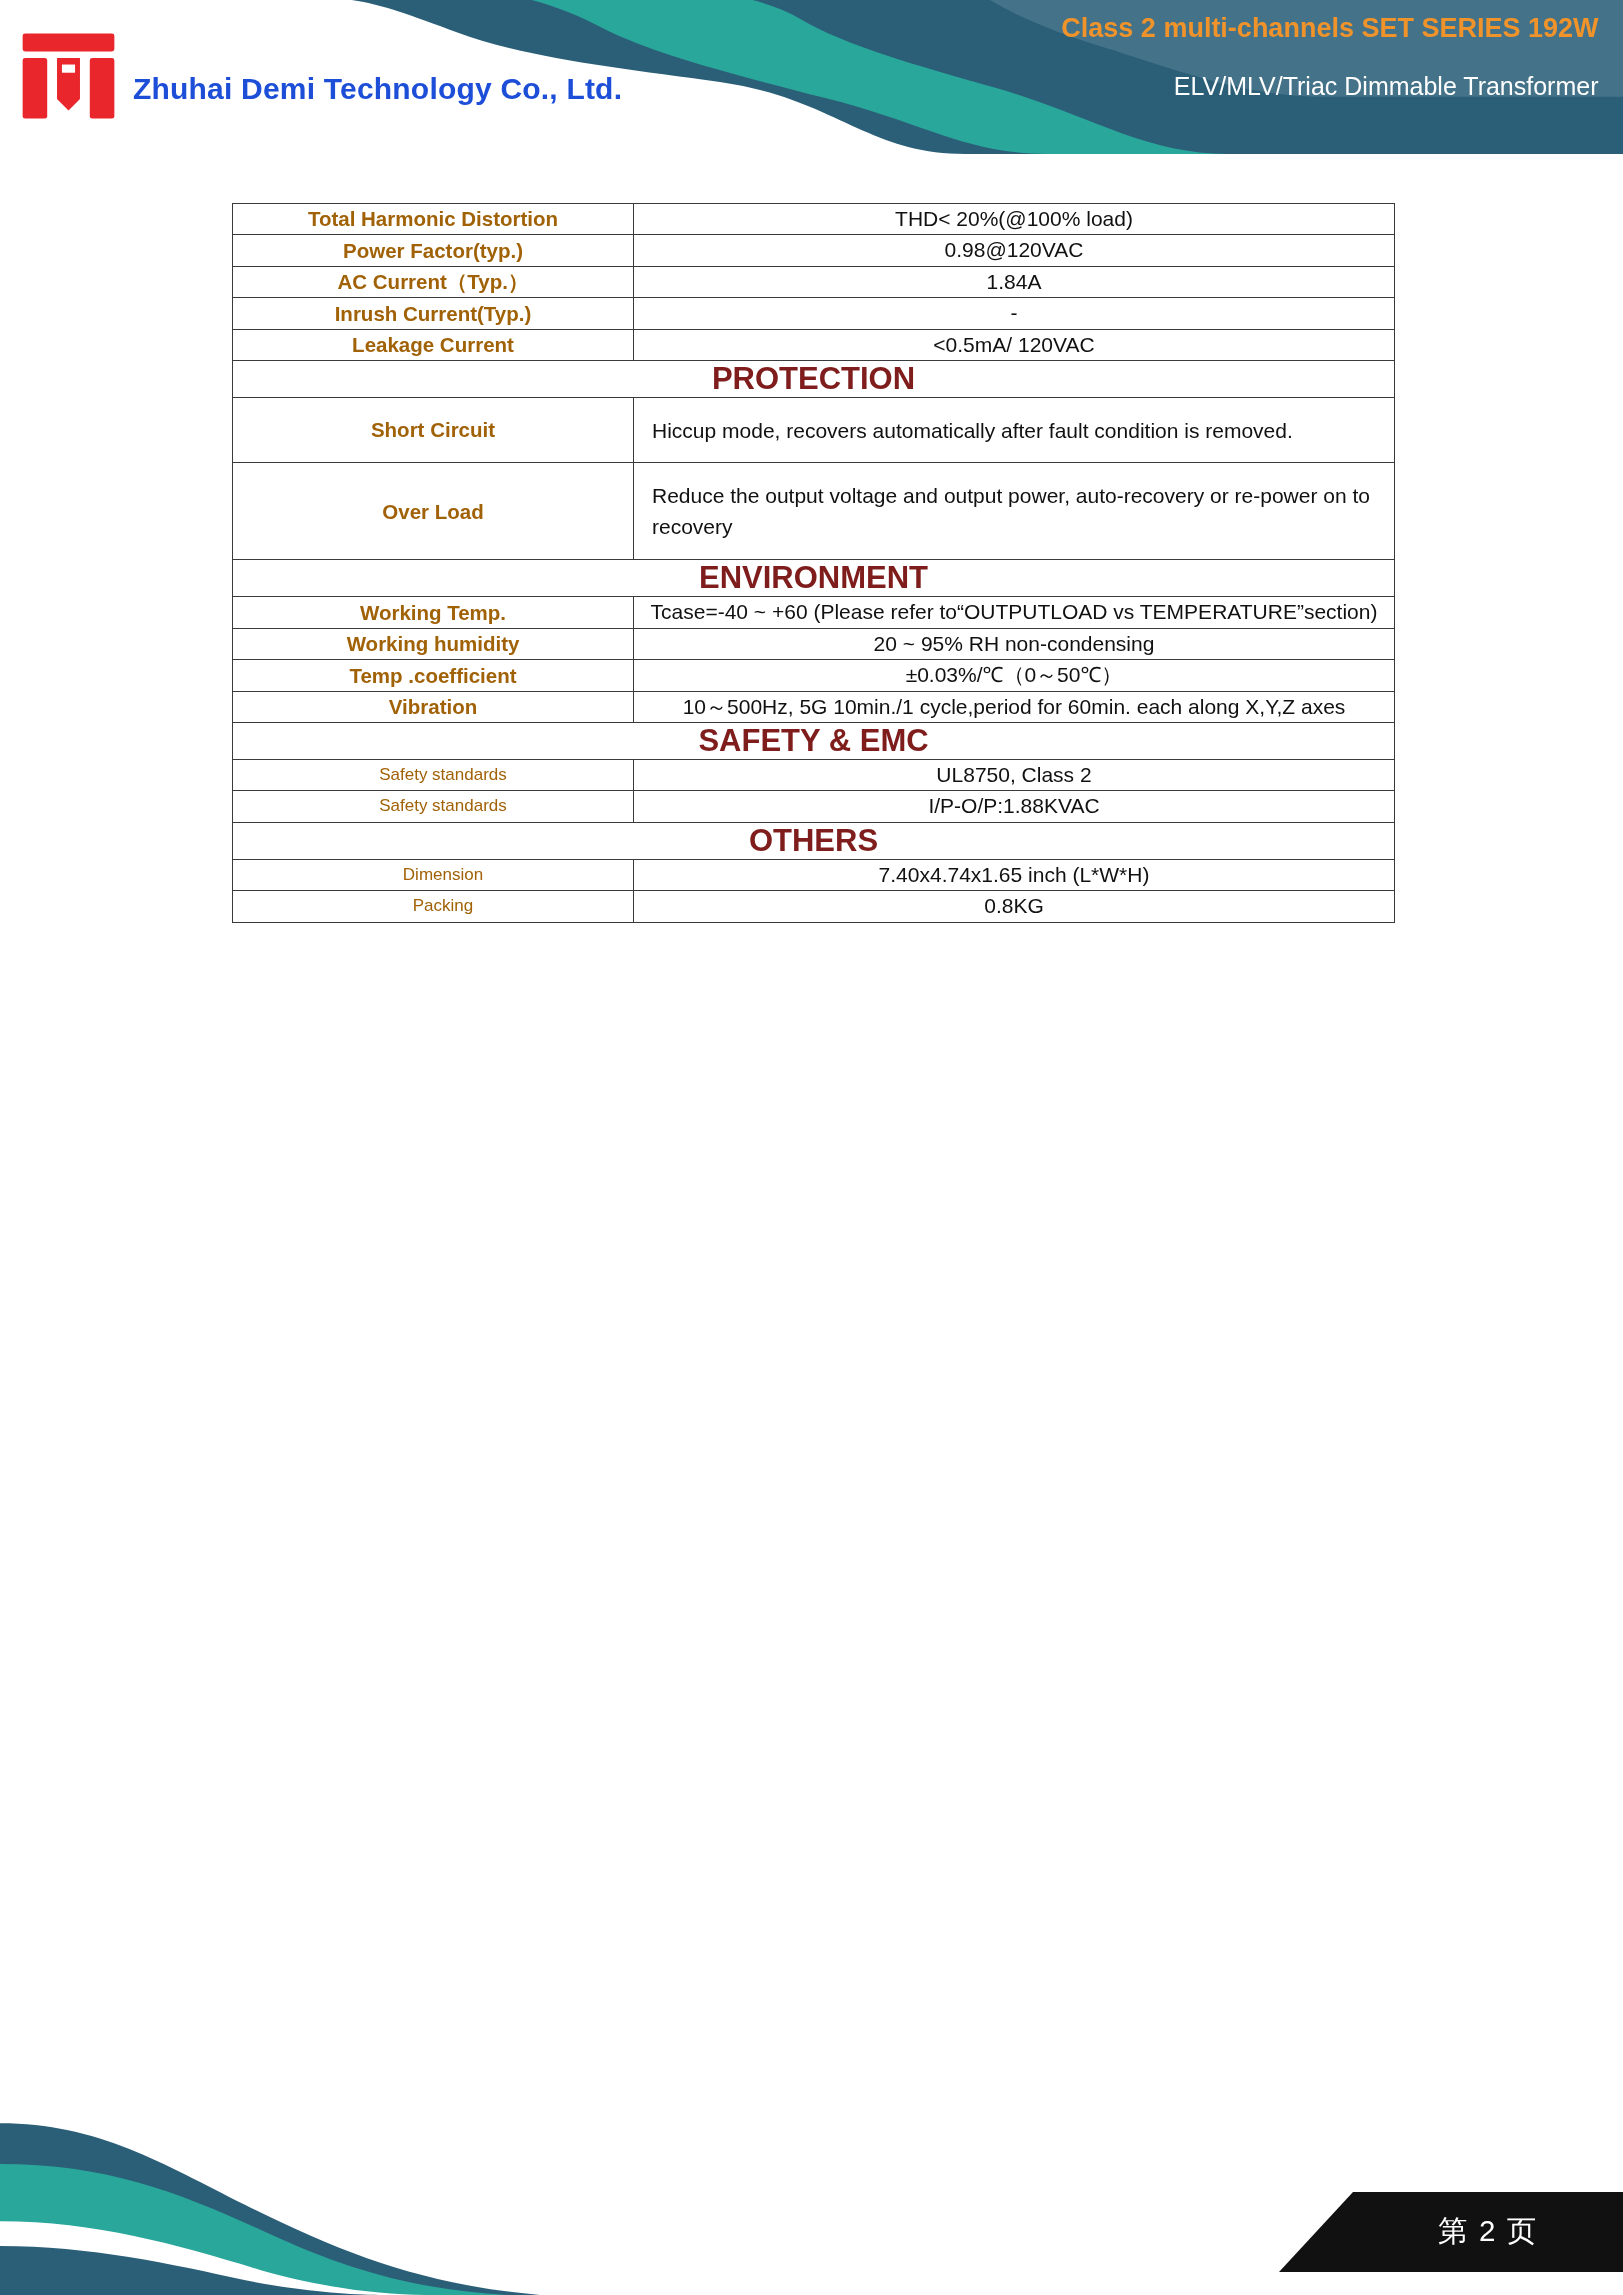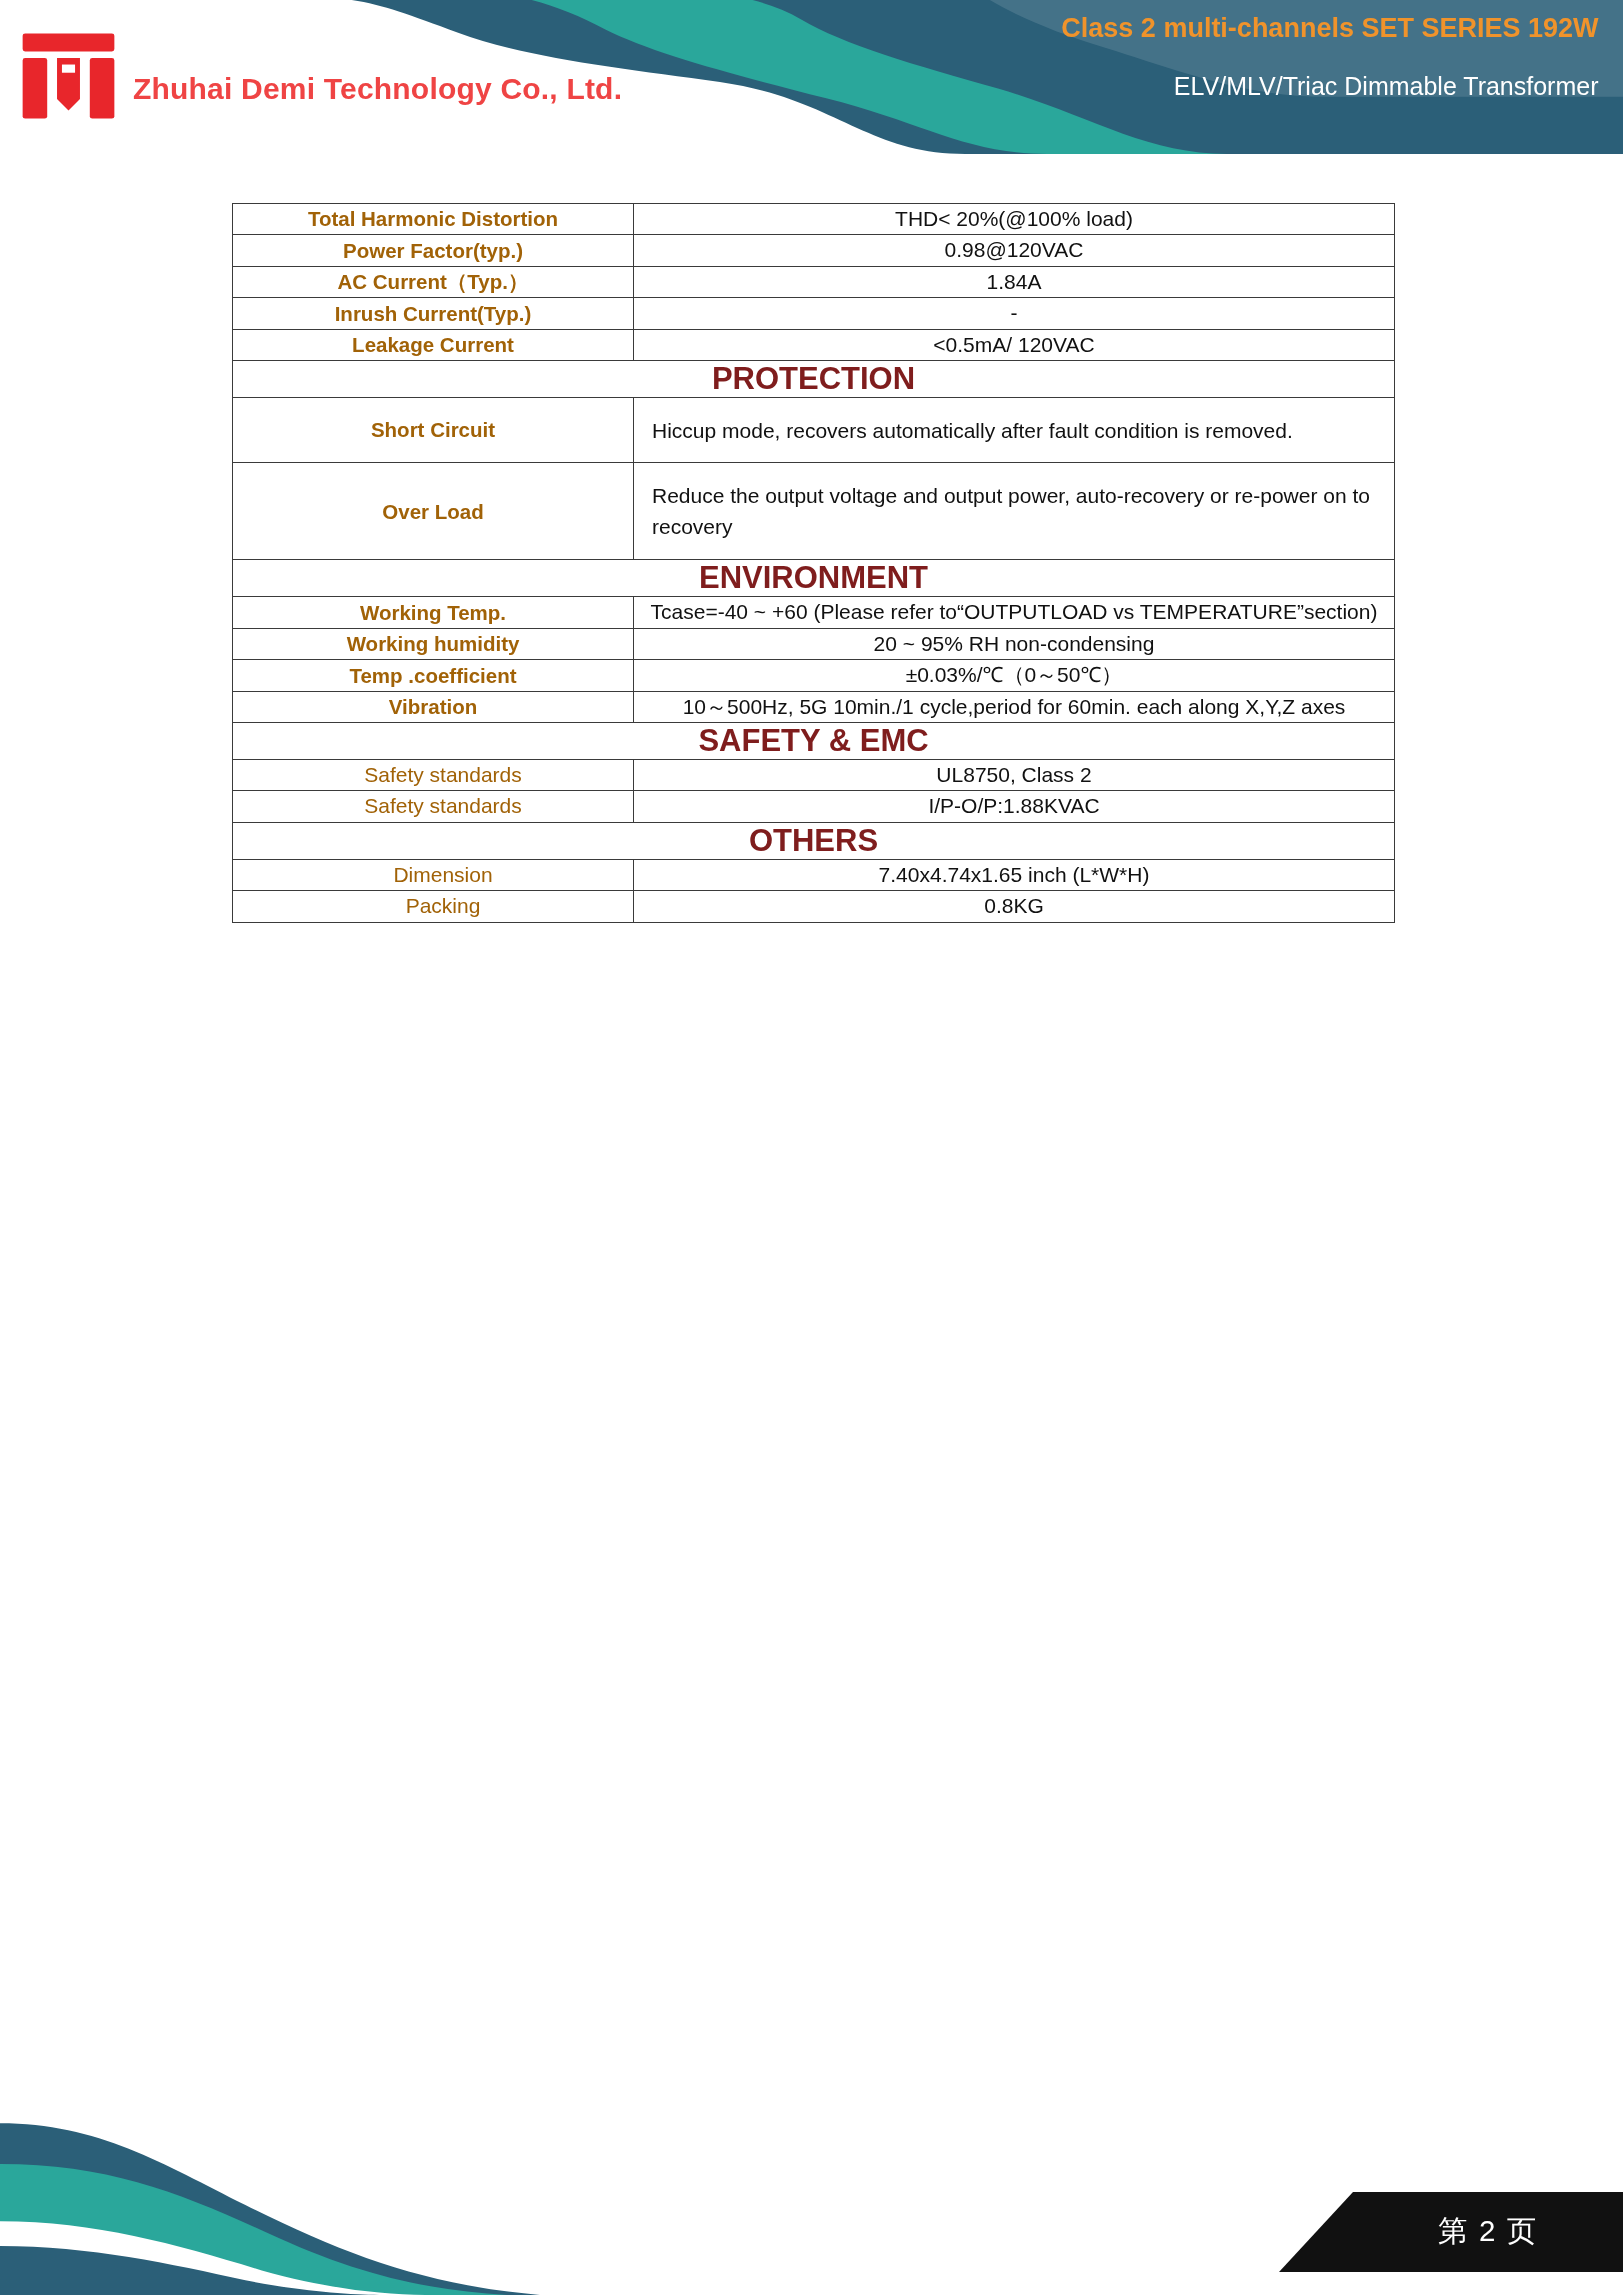--- a/index.html
+++ b/index.html
@@ -40,7 +40,7 @@
     top: 72px;
     font-size: 30px;
     font-weight: bold;
-    color: #ef4444;
+    color: #1d4ed8;
     letter-spacing: 0.2px;
     white-space: nowrap;
   }

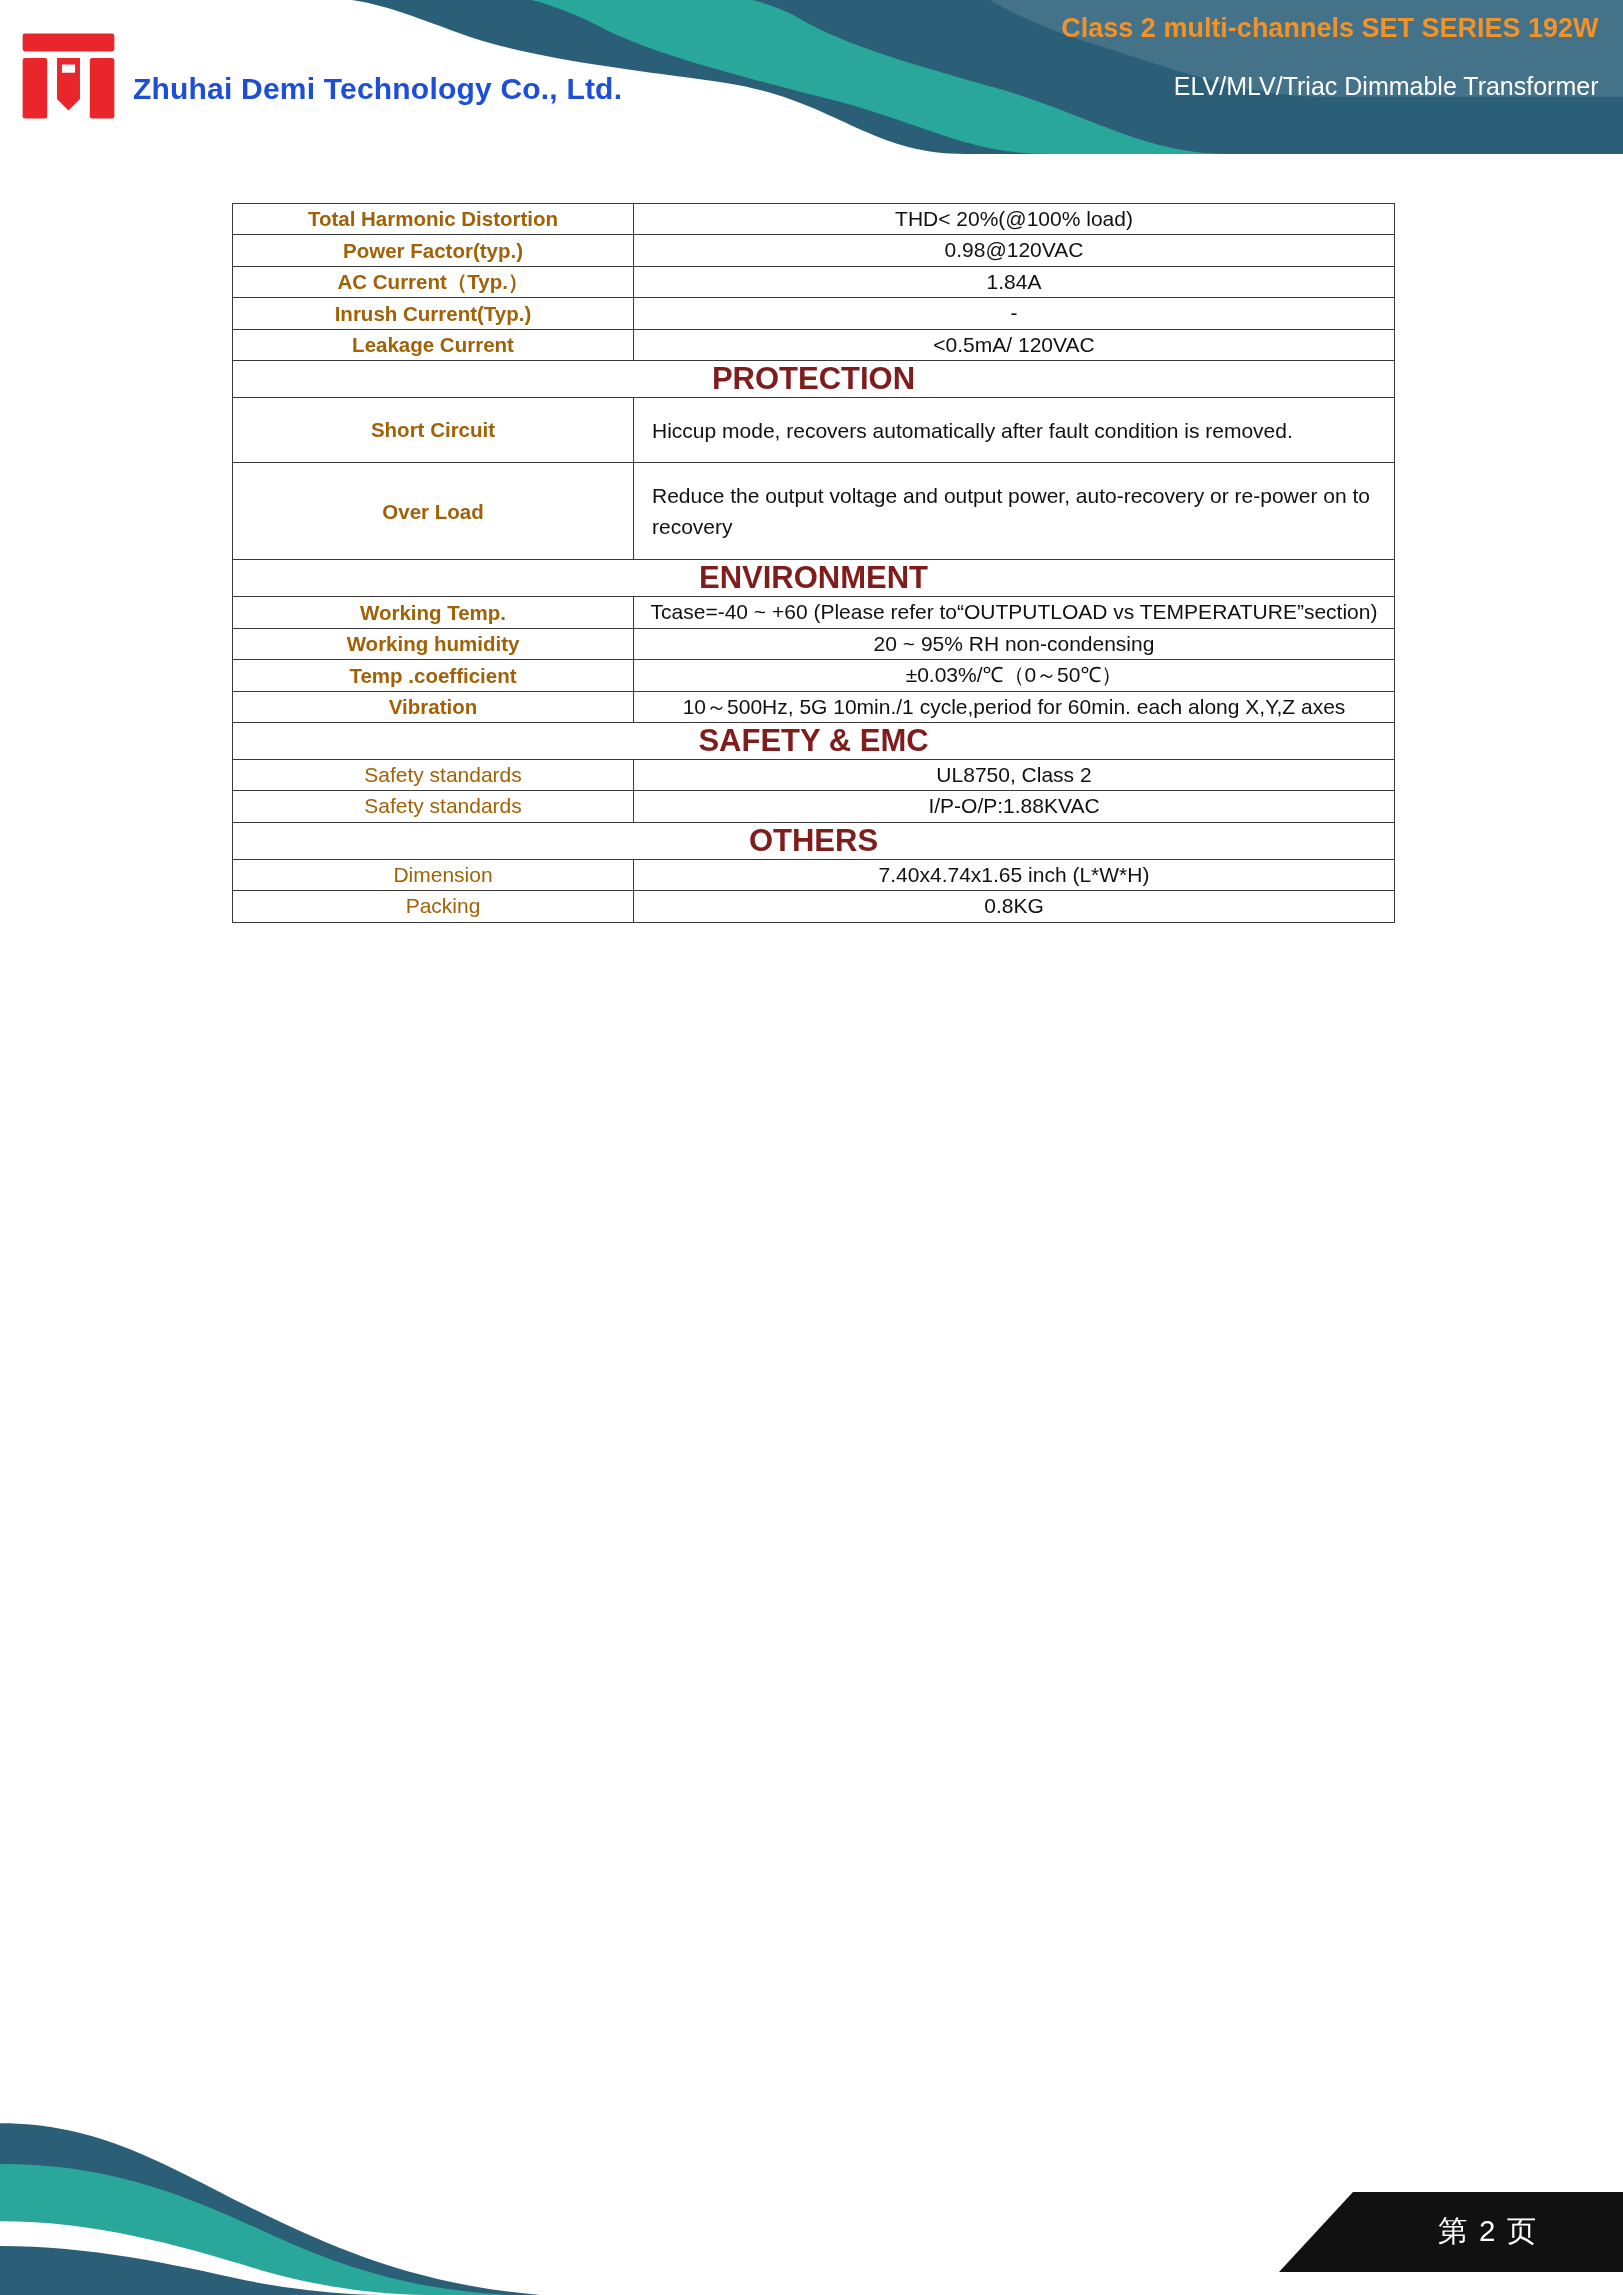--- a/index.html
+++ b/index.html
@@ -91,7 +91,7 @@
   }
   .cell-label.normal {
     font-weight: normal;
-    font-size: 21px;
+    font-size: 17px;
     padding-left: 20px;
   }
   .cell-value {

